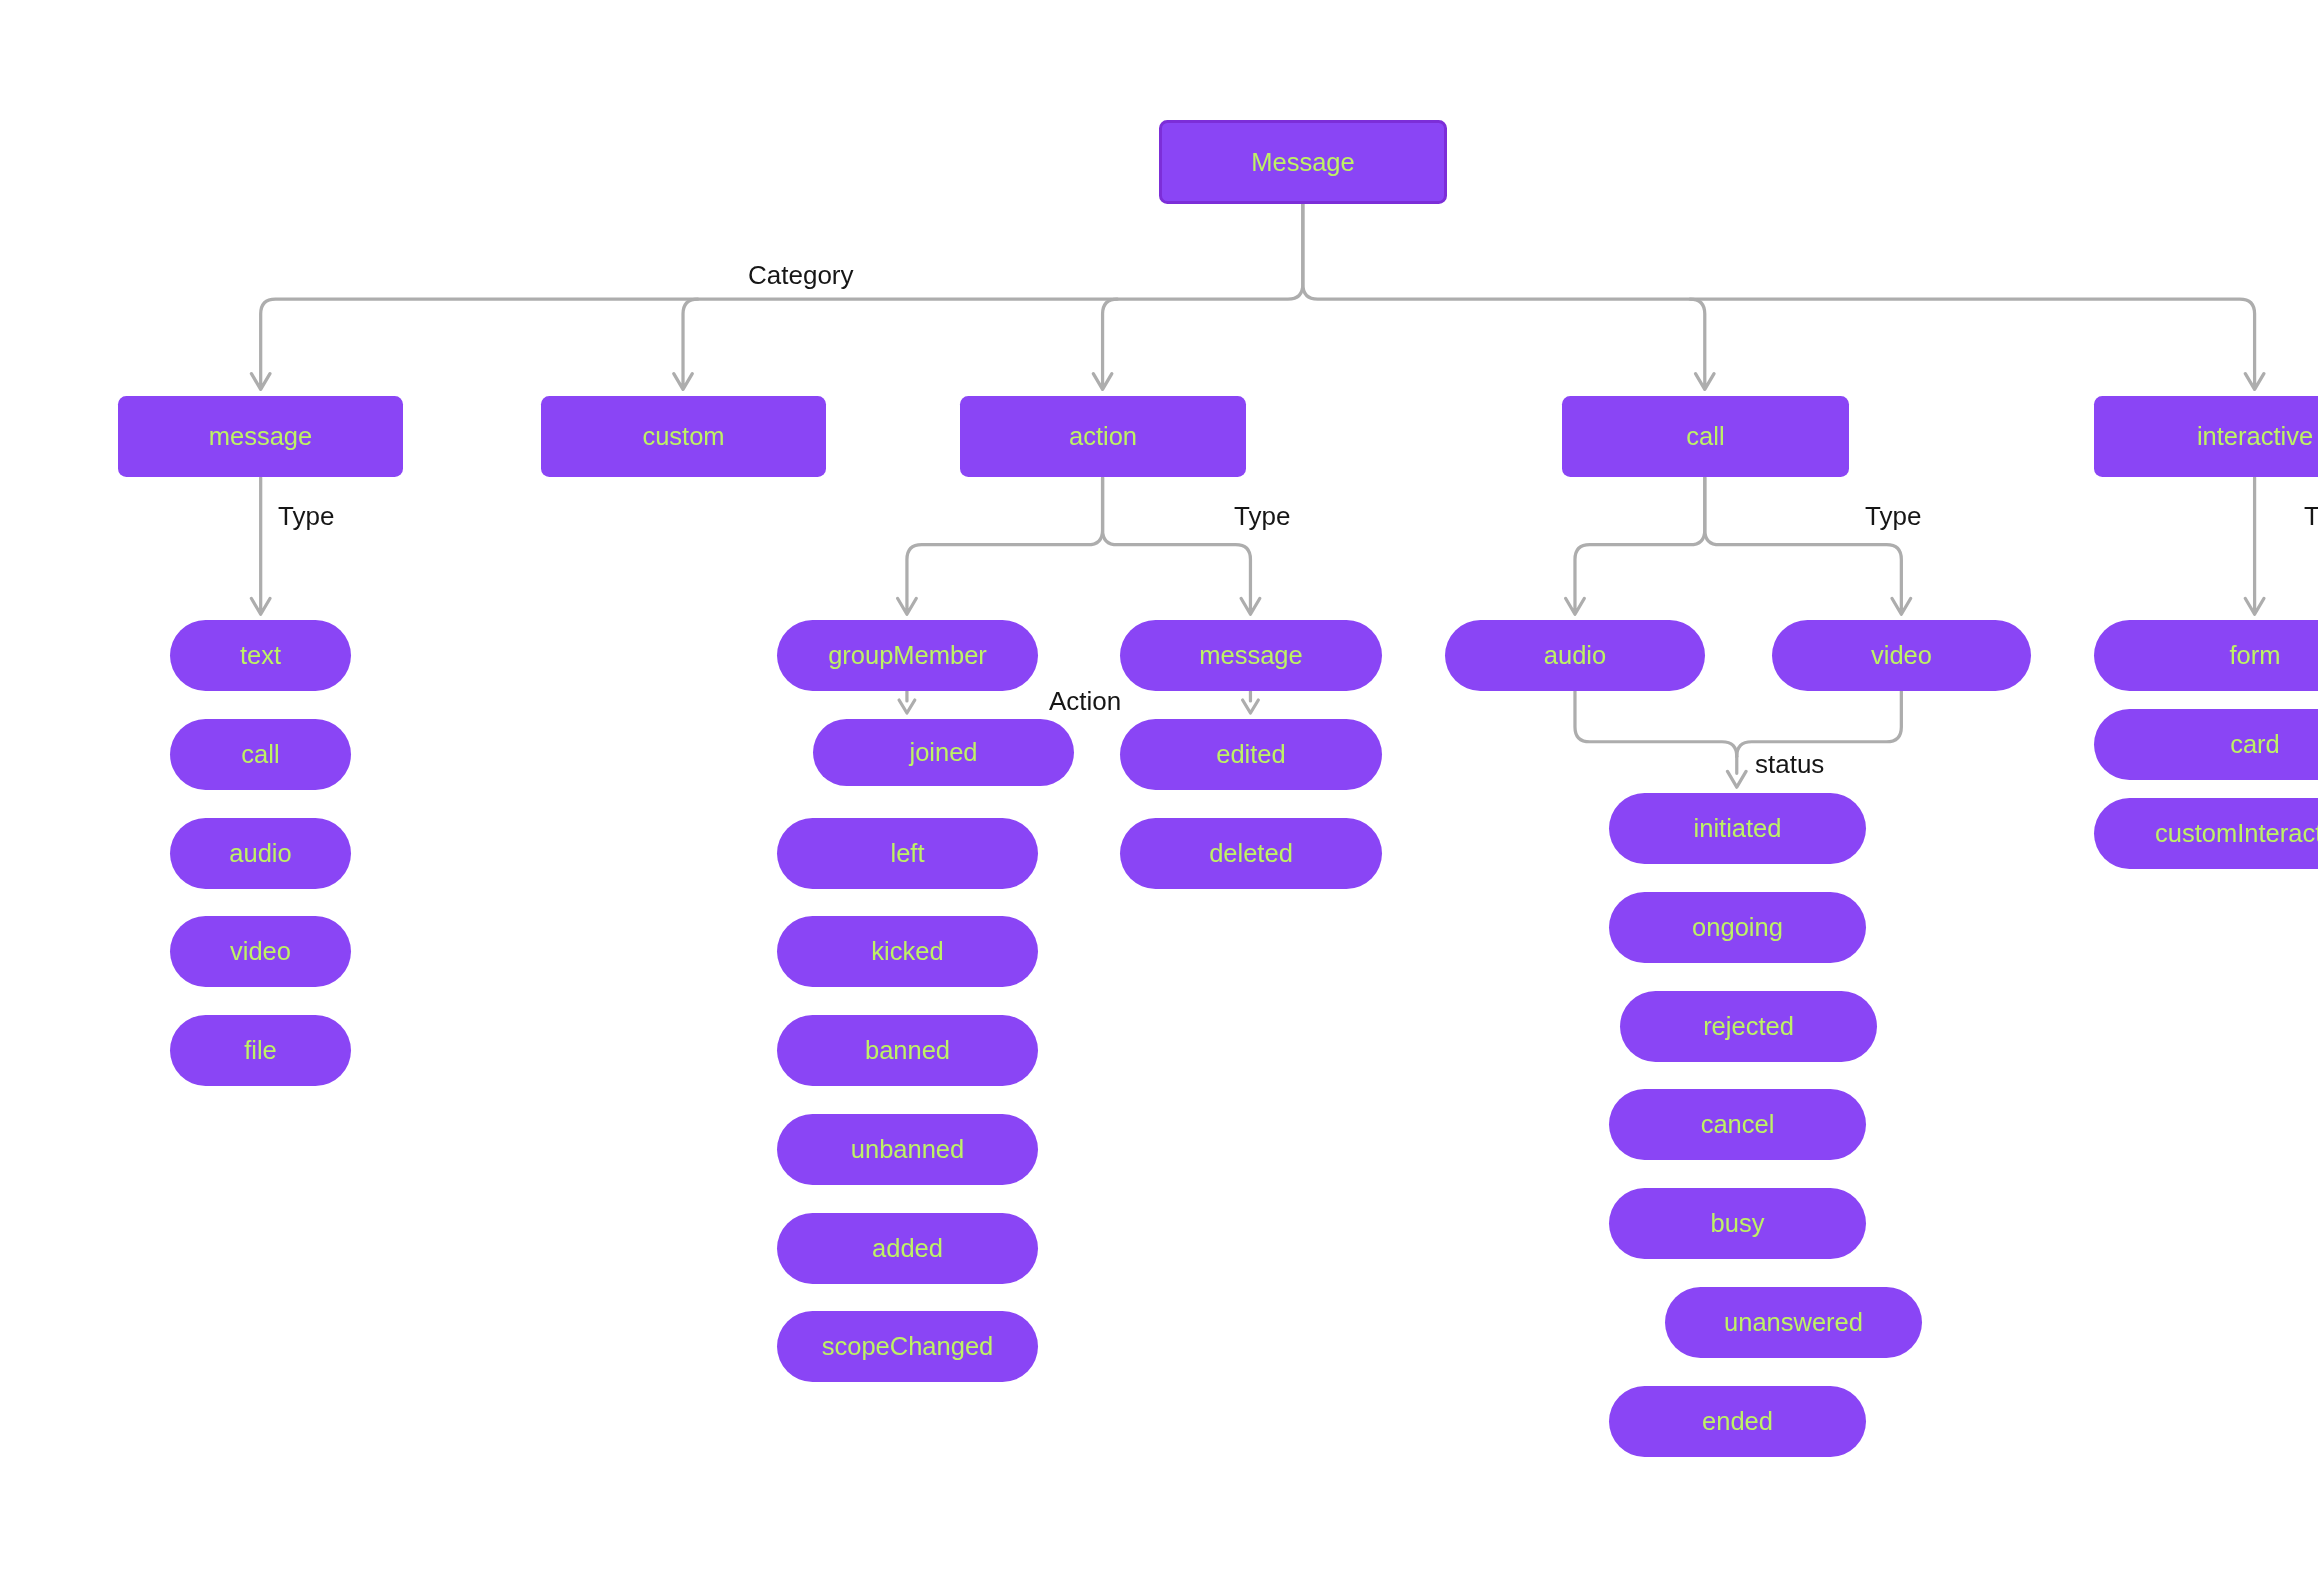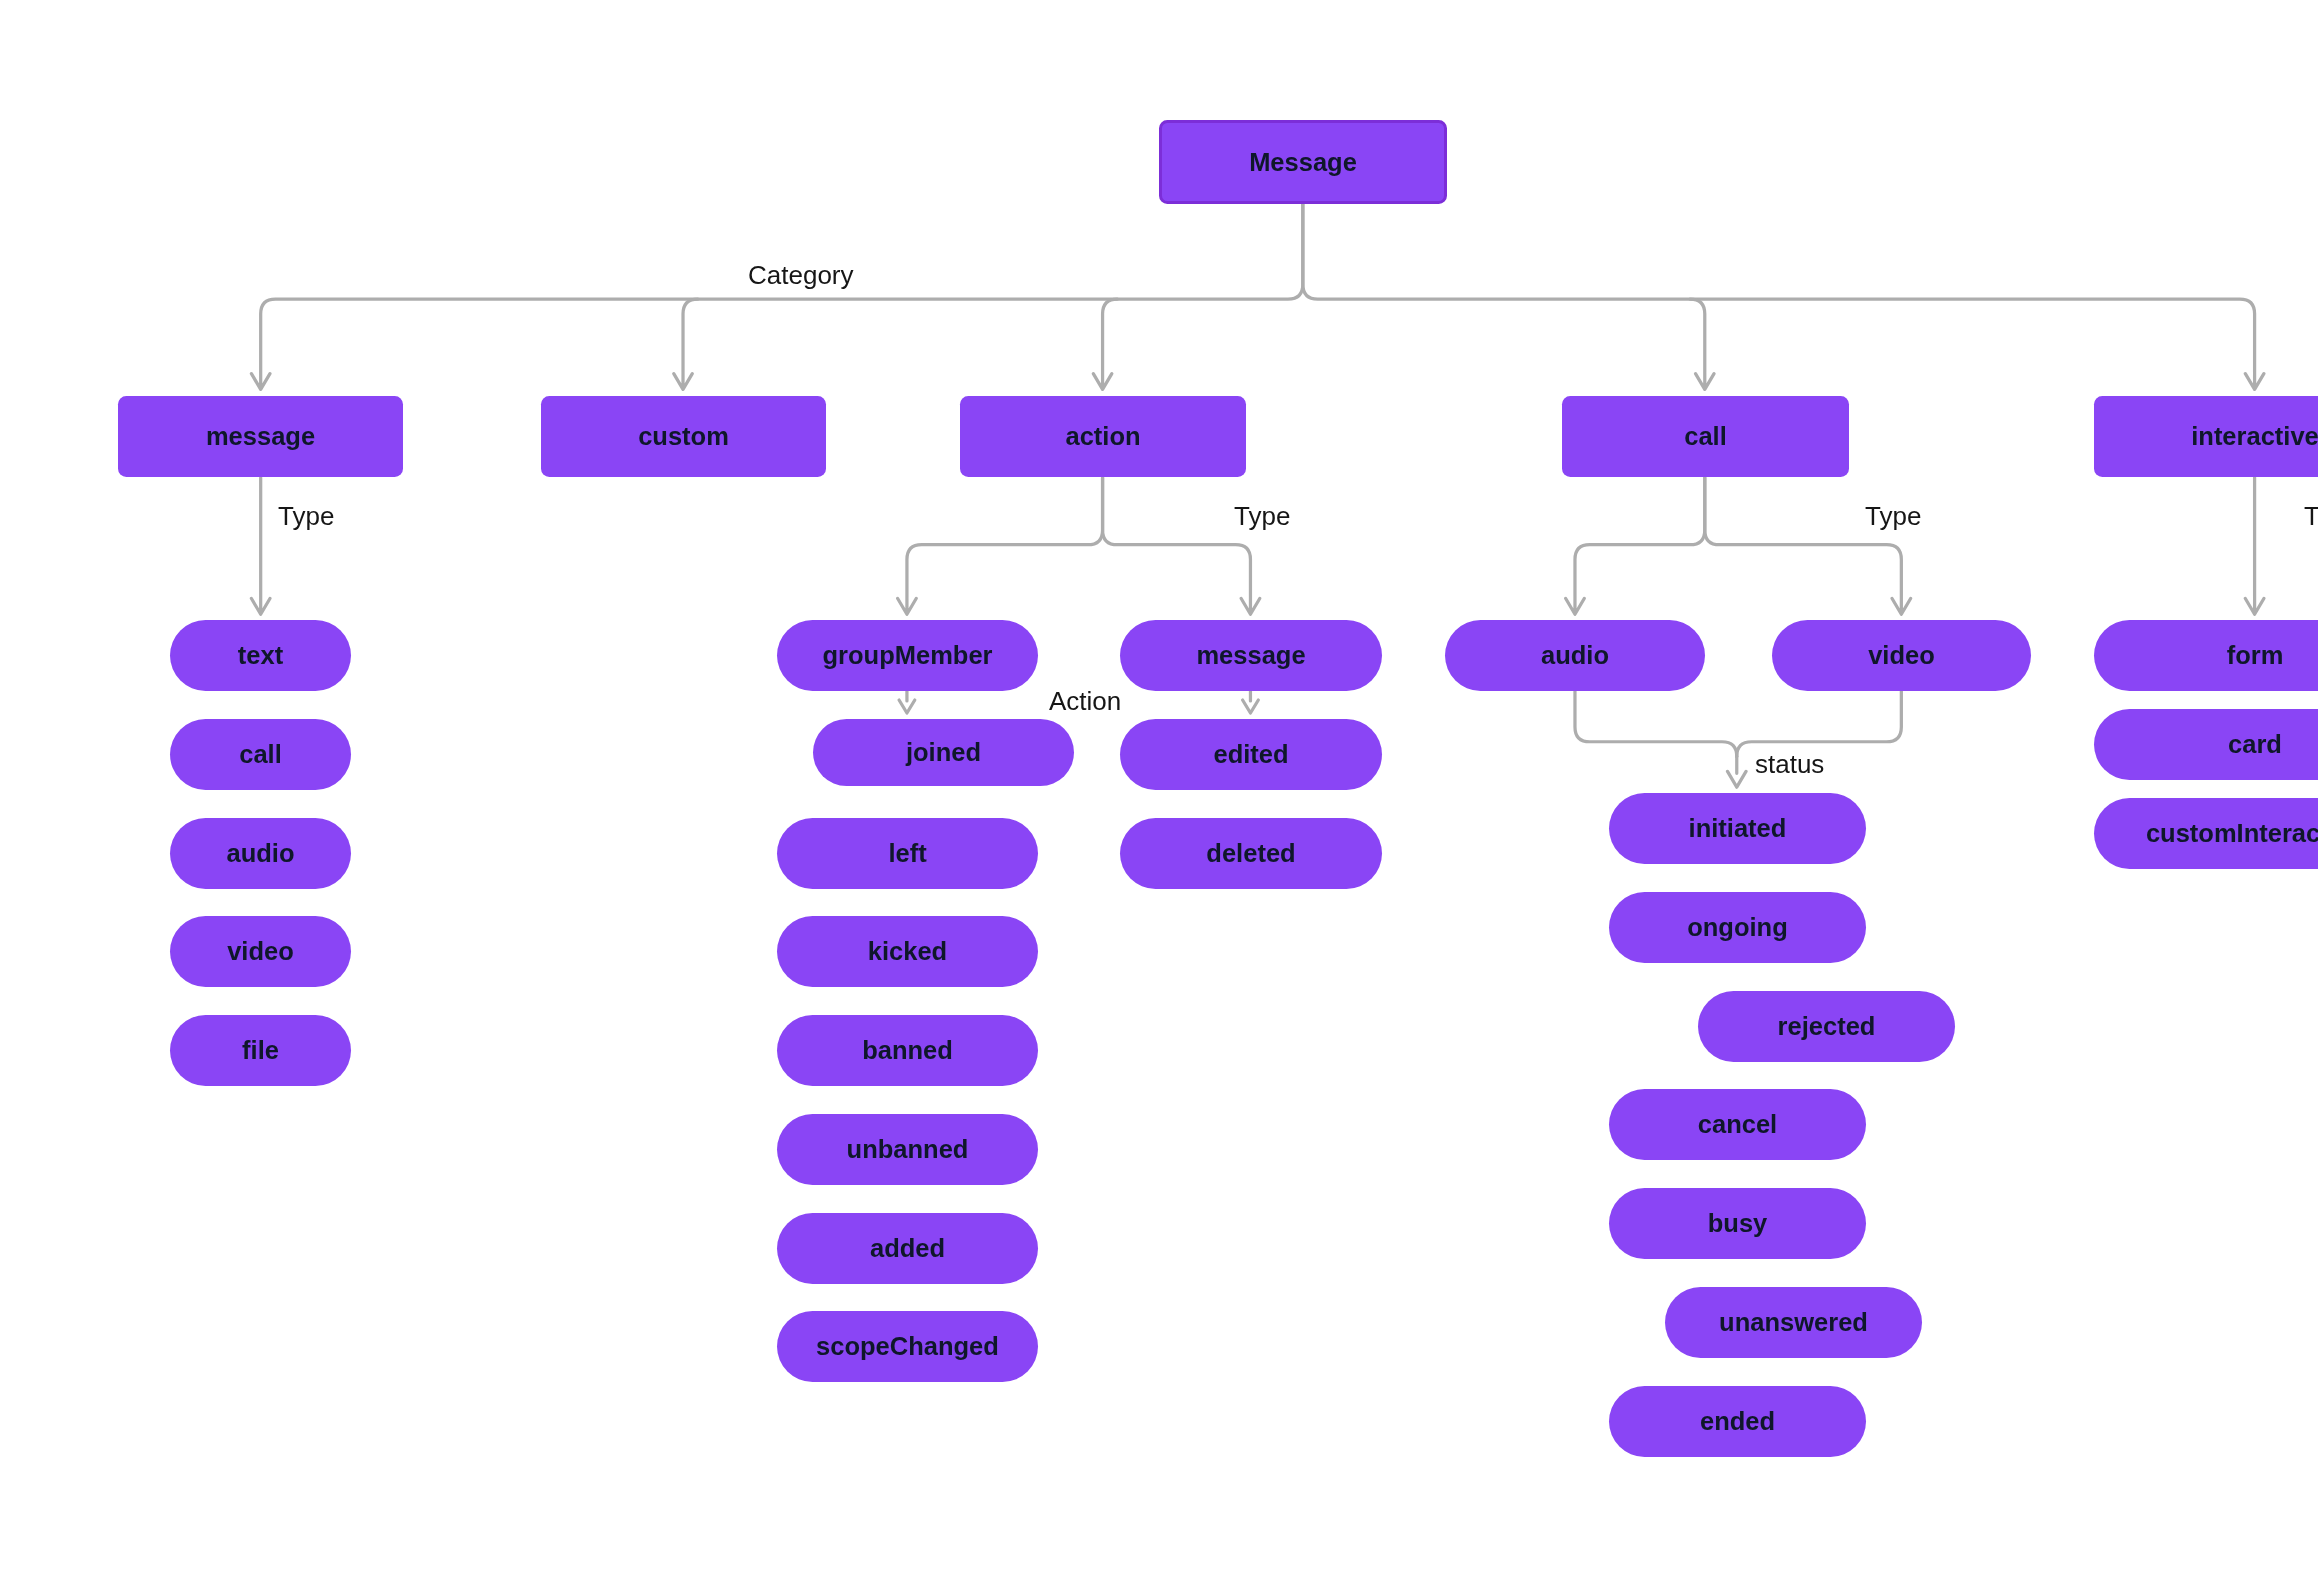--- a/index.html
+++ b/index.html
@@ -14,12 +14,12 @@
   .node {
     position: absolute;
     background: #8A45F5;
-    color: #0f172a;
+    color: #bef264;
     display: flex;
     align-items: center;
     justify-content: center;
     font-size: 25.5px;
-    font-weight: 700;
+    font-weight: 400;
     box-sizing: border-box;
     white-space: nowrap;
   }

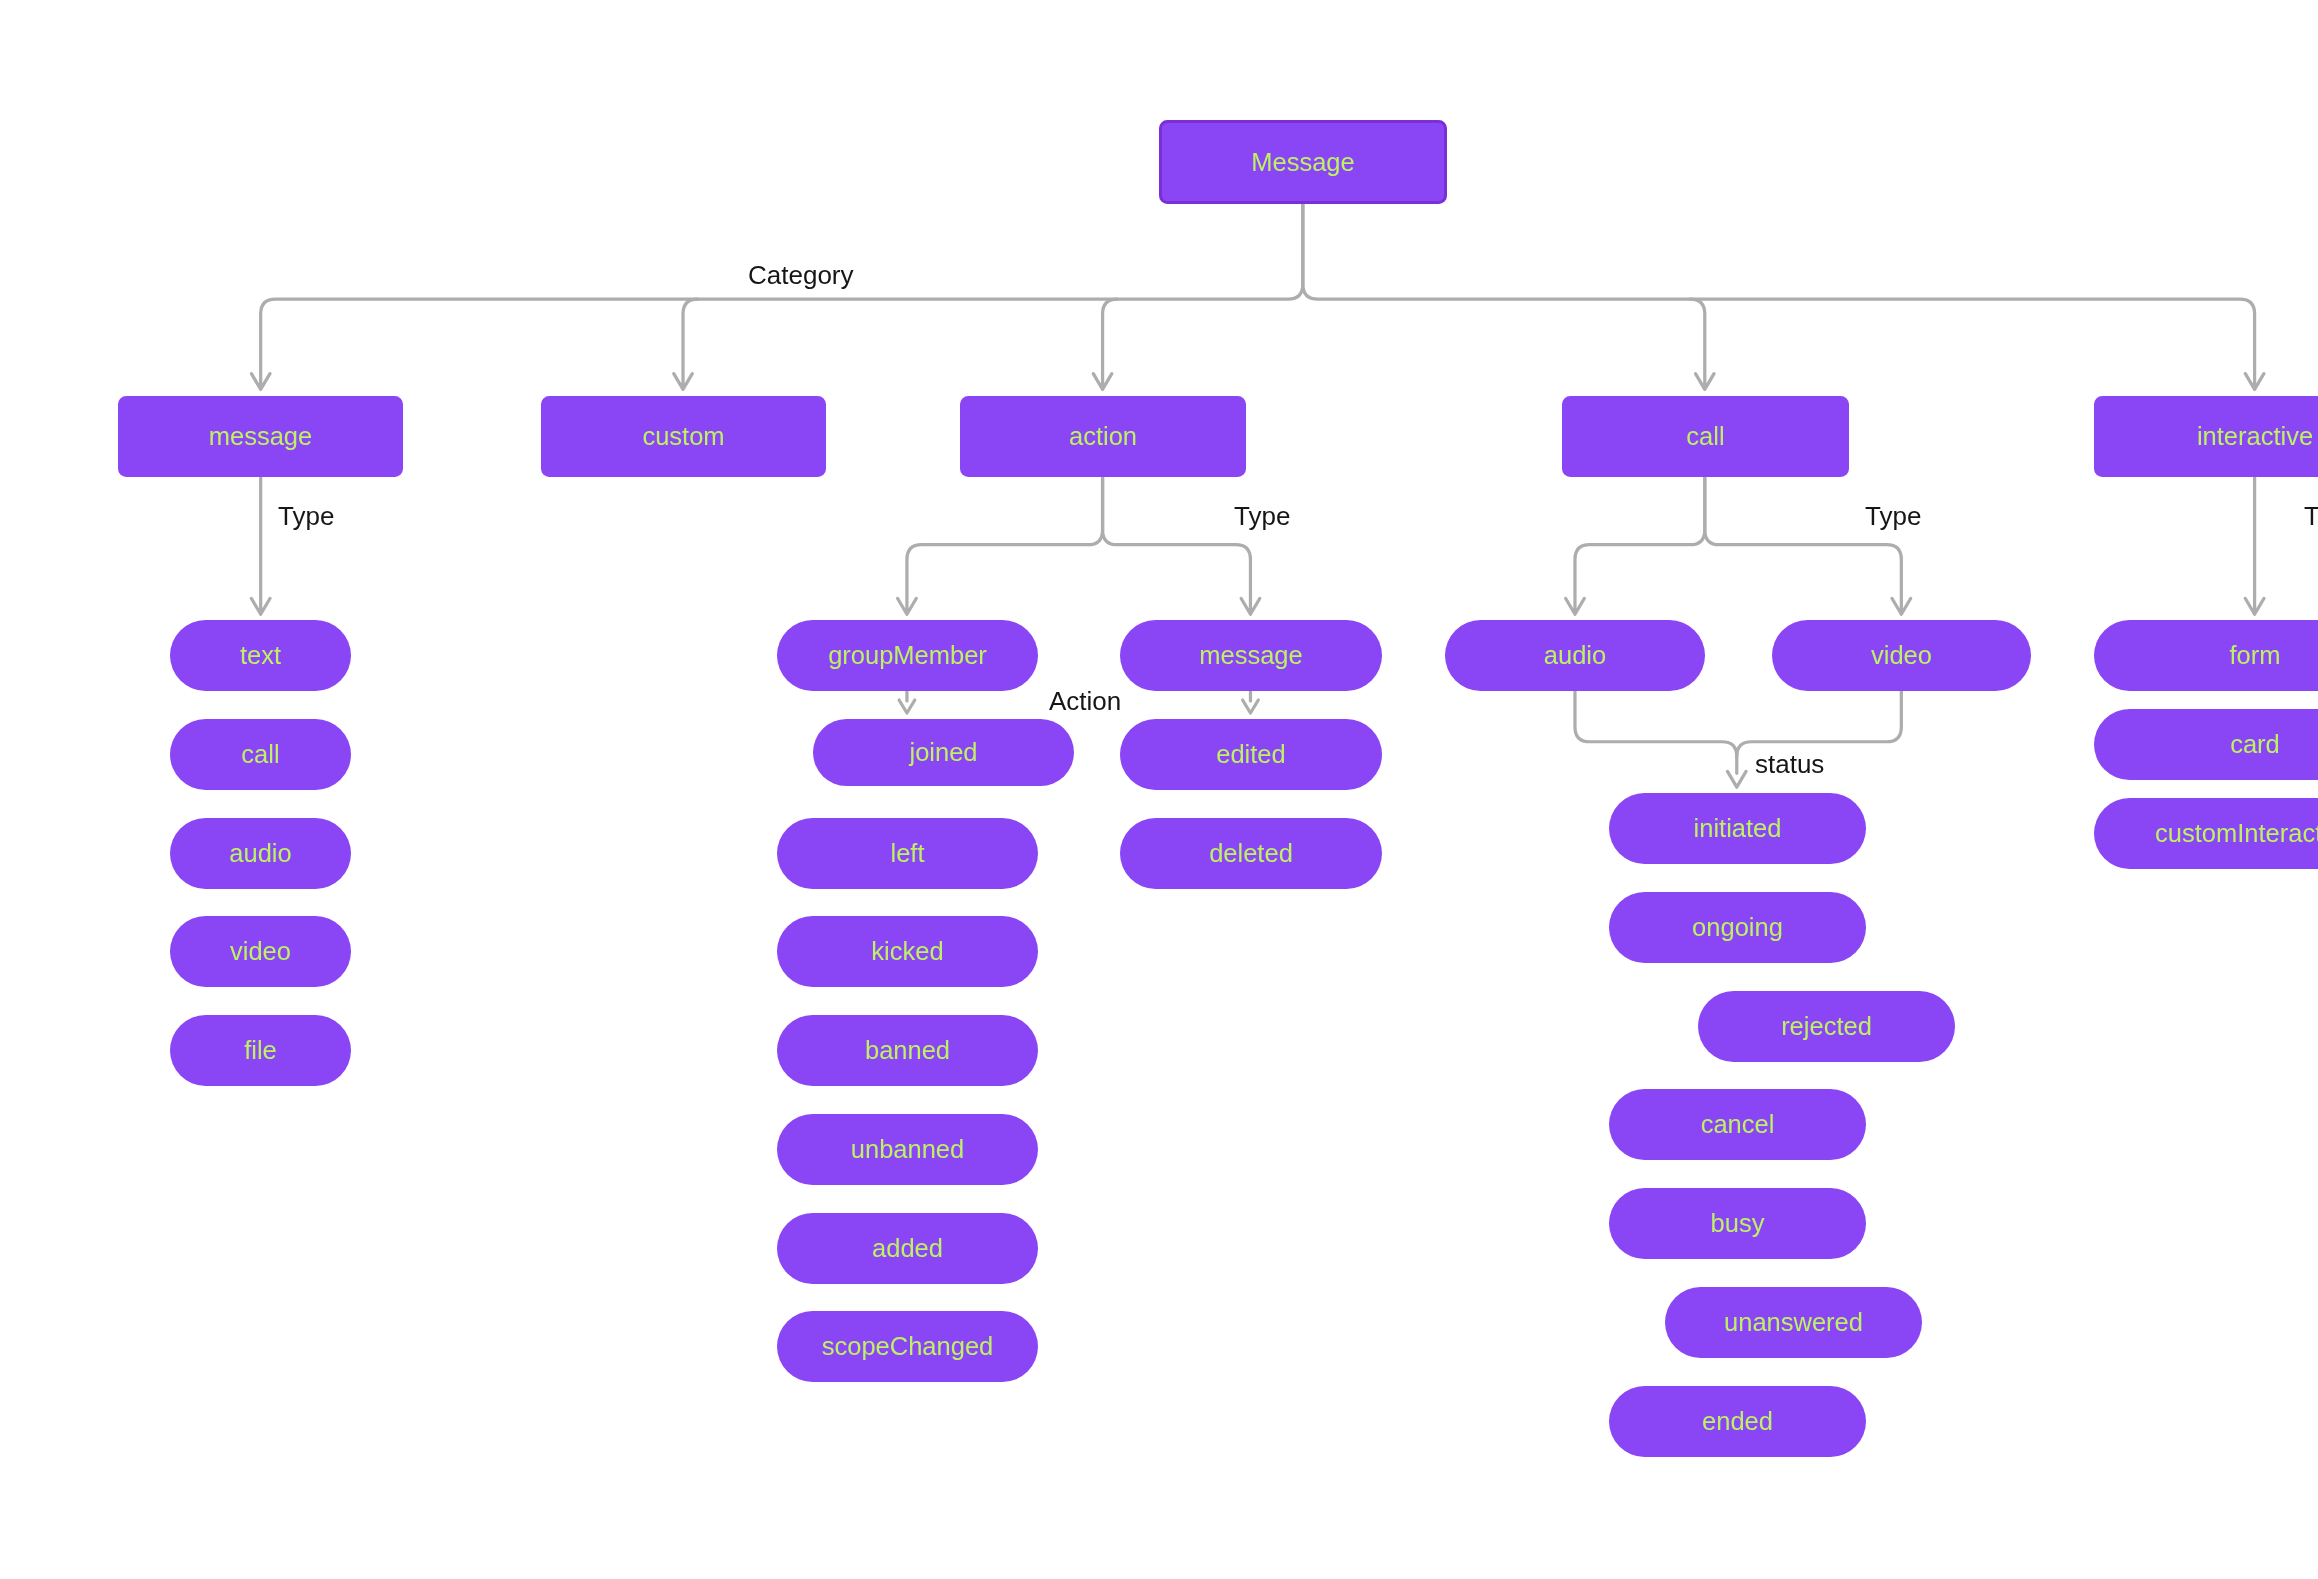--- a/index.html
+++ b/index.html
@@ -114,7 +114,7 @@
 
   <div class="node pill" style="left:1609px; top:793px; width:257px; height:71px;">initiated</div>
   <div class="node pill" style="left:1609px; top:892px; width:257px; height:71px;">ongoing</div>
-  <div class="node pill" style="left:1698px; top:991px; width:257px; height:71px;">rejected</div>
+  <div class="node pill" style="left:1620px; top:991px; width:257px; height:71px;">rejected</div>
   <div class="node pill" style="left:1609px; top:1089px; width:257px; height:71px;">cancel</div>
   <div class="node pill" style="left:1609px; top:1188px; width:257px; height:71px;">busy</div>
   <div class="node pill" style="left:1665px; top:1287px; width:257px; height:71px;">unanswered</div>

